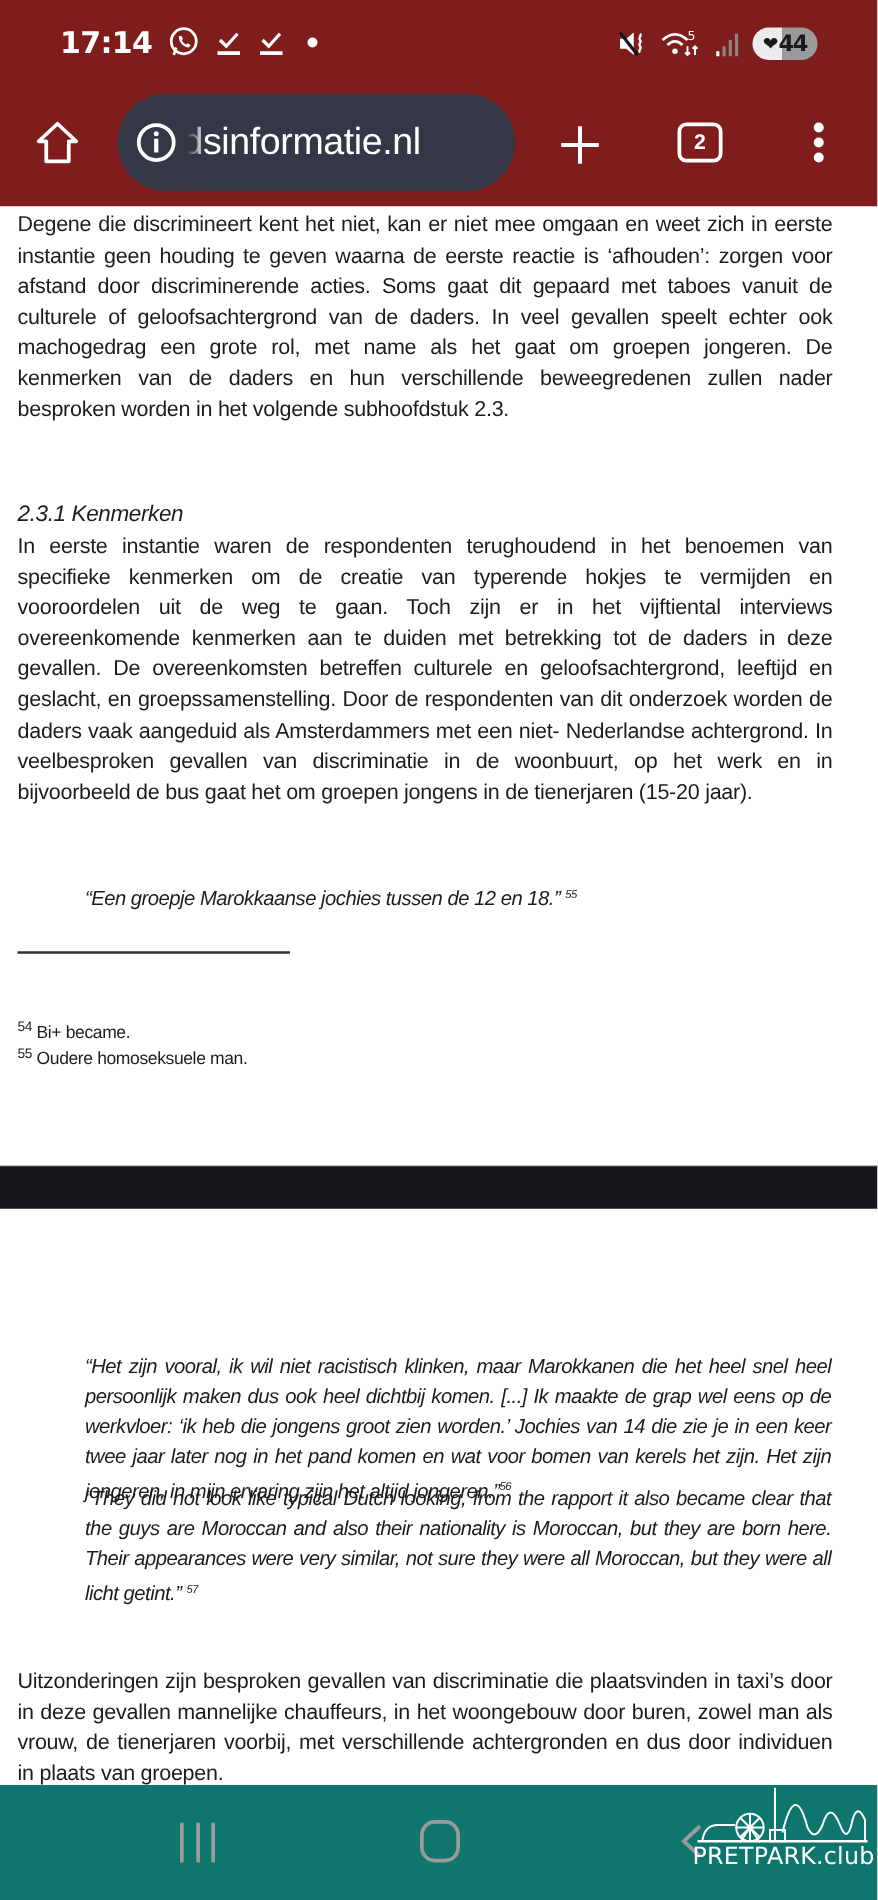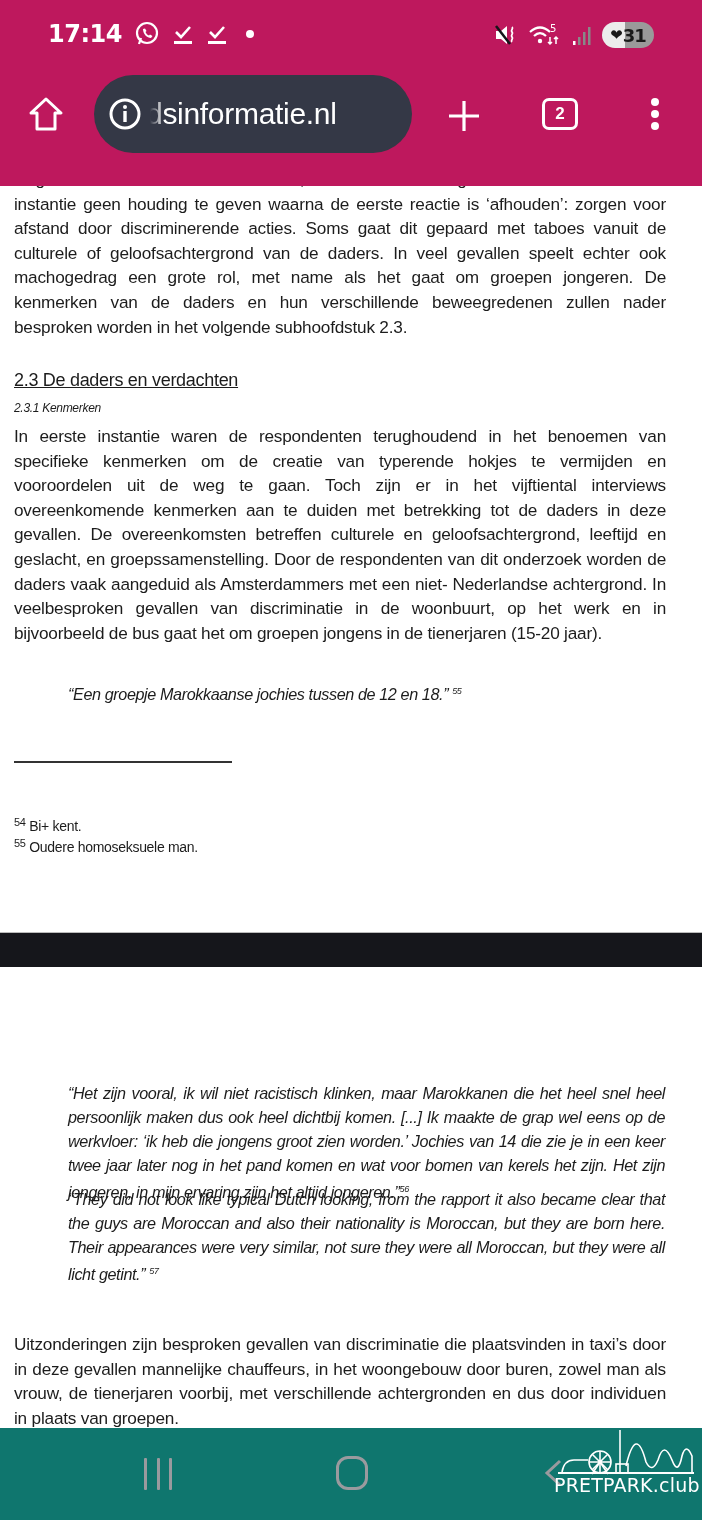--- a/index.html
+++ b/index.html
@@ -7,7 +7,7 @@
   body { position: relative; font-family: "Liberation Sans", sans-serif; color: #1a1a1a; }
 
   
-  .chrome { position: absolute; left: 0; top: 0; width: 702px; height: 186px; background: #be185d; color: #fff; z-index: 5; }
+  .chrome { position: absolute; left: 0; top: 0; width: 702px; height: 165px; background: #7f1d1d; color: #fff; z-index: 5; }
   .status { position: absolute; left: 0; top: 0; width: 702px; height: 70px; }
   .st-left { position: absolute; left: 48px; top: 20px; display: flex; align-items: center; gap: 12px; }
   .st-time { font-family: "DejaVu Sans", sans-serif; font-weight: bold; font-size: 24px; letter-spacing: -0.5px; }

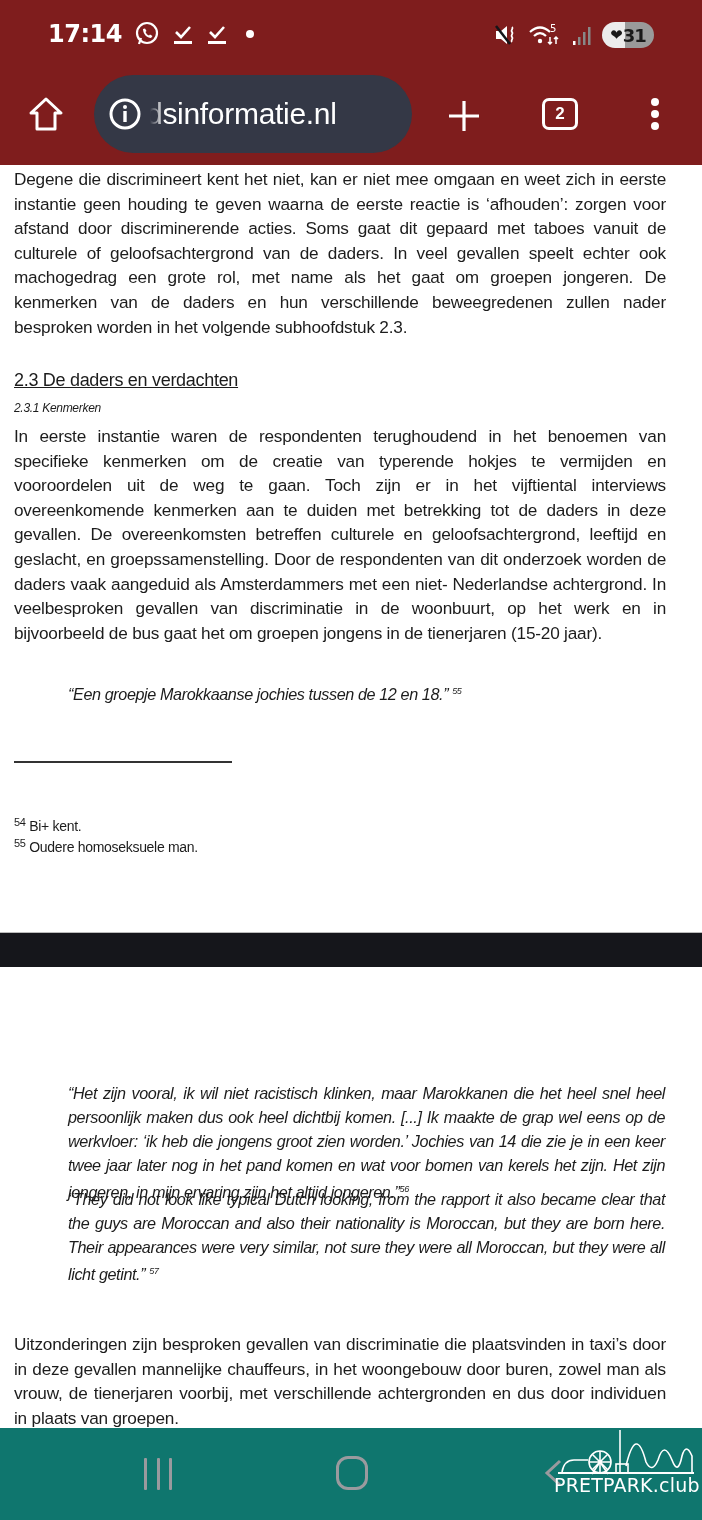--- a/index.html
+++ b/index.html
@@ -111,7 +111,7 @@
       </span>
       <span class="battery">
         <span style="font-size:15px;margin-right:1px">❤︎</span>
-        <span>31</span>
+        <span>44</span>
       </span>
     </div>
   </div>

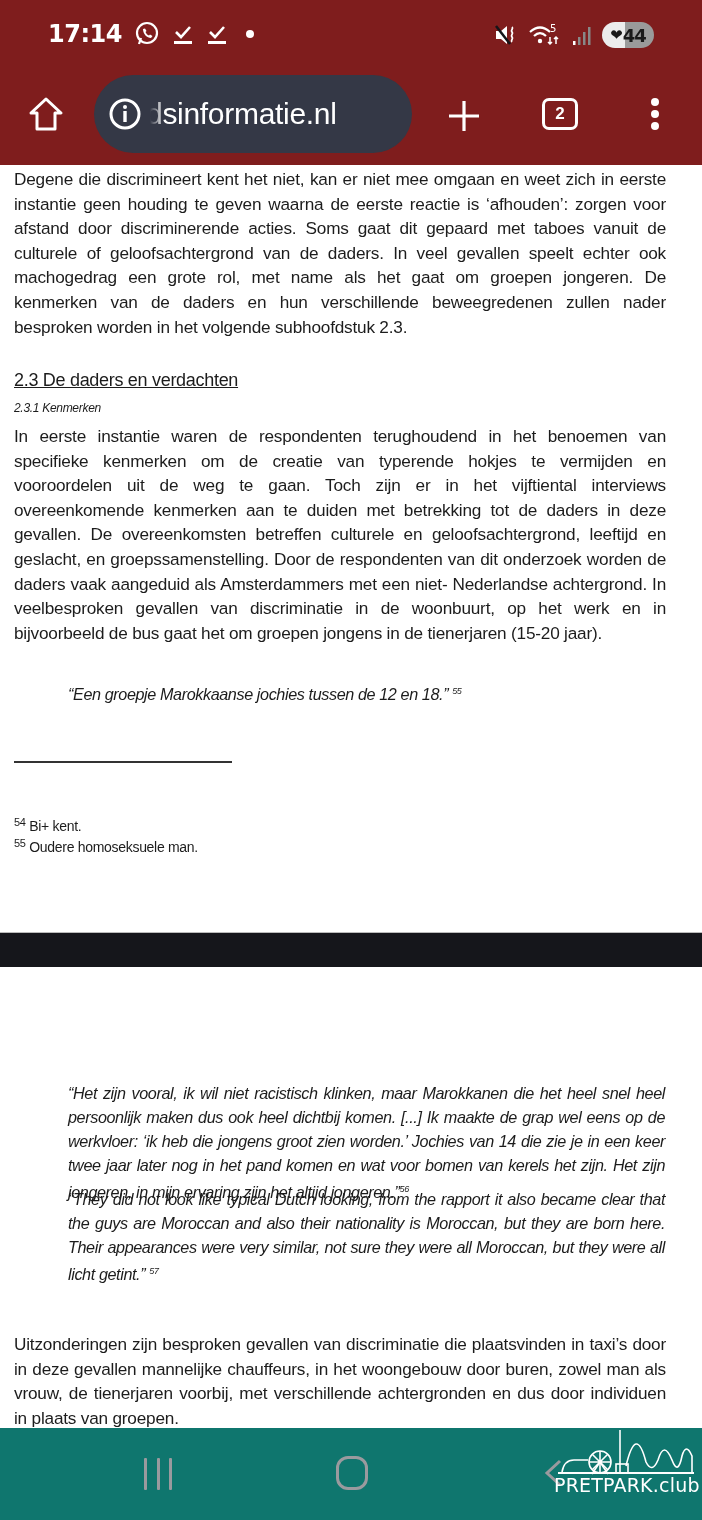--- a/index.html
+++ b/index.html
@@ -149,7 +149,6 @@
 
 <div class="page p1">
   <p class="txt body-para" style="top:2px">Degene die discrimineert kent het niet, kan er niet mee omgaan en weet zich in eerste instantie geen houding te geven waarna de eerste reactie is ‘afhouden’: zorgen voor afstand door discriminerende acties. Soms gaat dit gepaard met taboes vanuit de culturele of geloofsachtergrond van de daders. In veel gevallen speelt echter ook machogedrag een grote rol, met name als het gaat om groepen jongeren. De kenmerken van de daders en hun verschillende beweegredenen zullen nader besproken worden in het volgende subhoofdstuk 2.3.</p>
-  <div class="heading" style="top:205px">2.3 De daders en verdachten</div>
   <div class="subheading" style="top:236px">2.3.1 Kenmerken</div>
   <p class="txt body-para" style="top:259px">In eerste instantie waren de respondenten terughoudend in het benoemen van specifieke kenmerken om de creatie van typerende hokjes te vermijden en vooroordelen uit de weg te gaan. Toch zijn er in het vijftiental interviews overeenkomende kenmerken aan te duiden met betrekking tot de daders in deze gevallen. De overeenkomsten betreffen culturele en geloofsachtergrond, leeftijd en geslacht, en groepssamenstelling. Door de respondenten van dit onderzoek worden de daders vaak aangeduid als Amsterdammers met een niet- Nederlandse achtergrond. In veelbesproken gevallen van discriminatie in de woonbuurt, op het werk en in bijvoorbeeld de bus gaat het om groepen jongens in de tienerjaren (15-20 jaar).</p>
   <p class="quote" style="top:514px;width:auto;white-space:nowrap"><span>“Een groepje Marokkaanse jochies tussen de 12 en 18.”</span> <sup>55</sup></p>

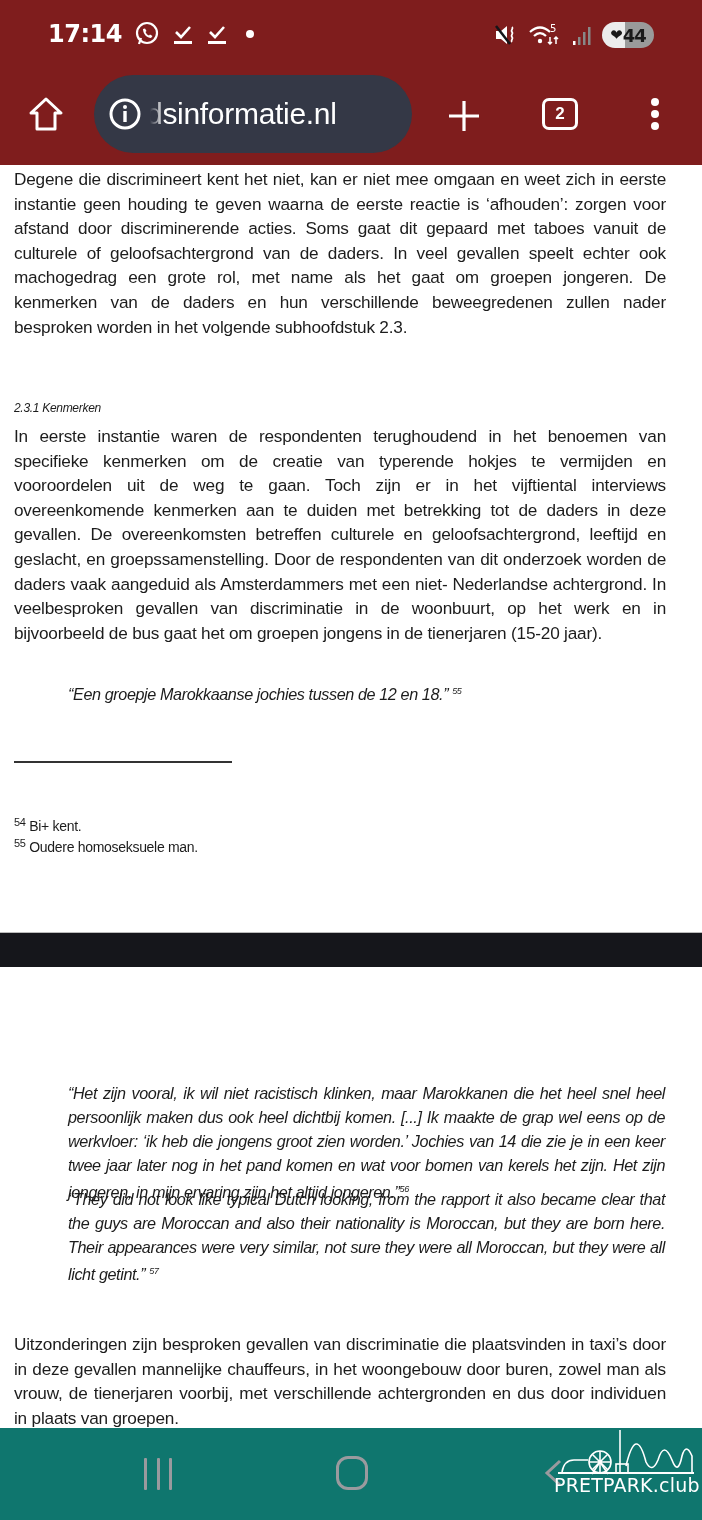--- a/index.html
+++ b/index.html
@@ -35,7 +35,7 @@
   .txt { font-family: "Liberation Sans", sans-serif; font-size: 17.2px; line-height: 24.6px; text-align: justify; color: #1c1c1c; letter-spacing: -0.2px; }
   .body-para { position: absolute; left: 14px; width: 652px; }
   .heading { position: absolute; left: 14px; font-size: 18px; text-decoration: underline; color: #1c1c1c; letter-spacing: -0.3px; }
-  .subheading { position: absolute; left: 14px; font-size: 12px; font-style: italic; color: #1c1c1c; letter-spacing: -0.3px; }
+  .subheading { position: absolute; left: 14px; font-size: 18px; font-style: italic; color: #1c1c1c; letter-spacing: -0.3px; }
   .quote { position: absolute; left: 68px; width: 597px; font-style: italic; font-size: 16.2px; line-height: 24px; text-align: justify; color: #1c1c1c; letter-spacing: -0.4px; }
   sup { font-size: 9px; vertical-align: 6px; font-style: italic; }
   .fn-rule { position: absolute; left: 14px; top: 596px; width: 218px; height: 1.5px; background: #333; }

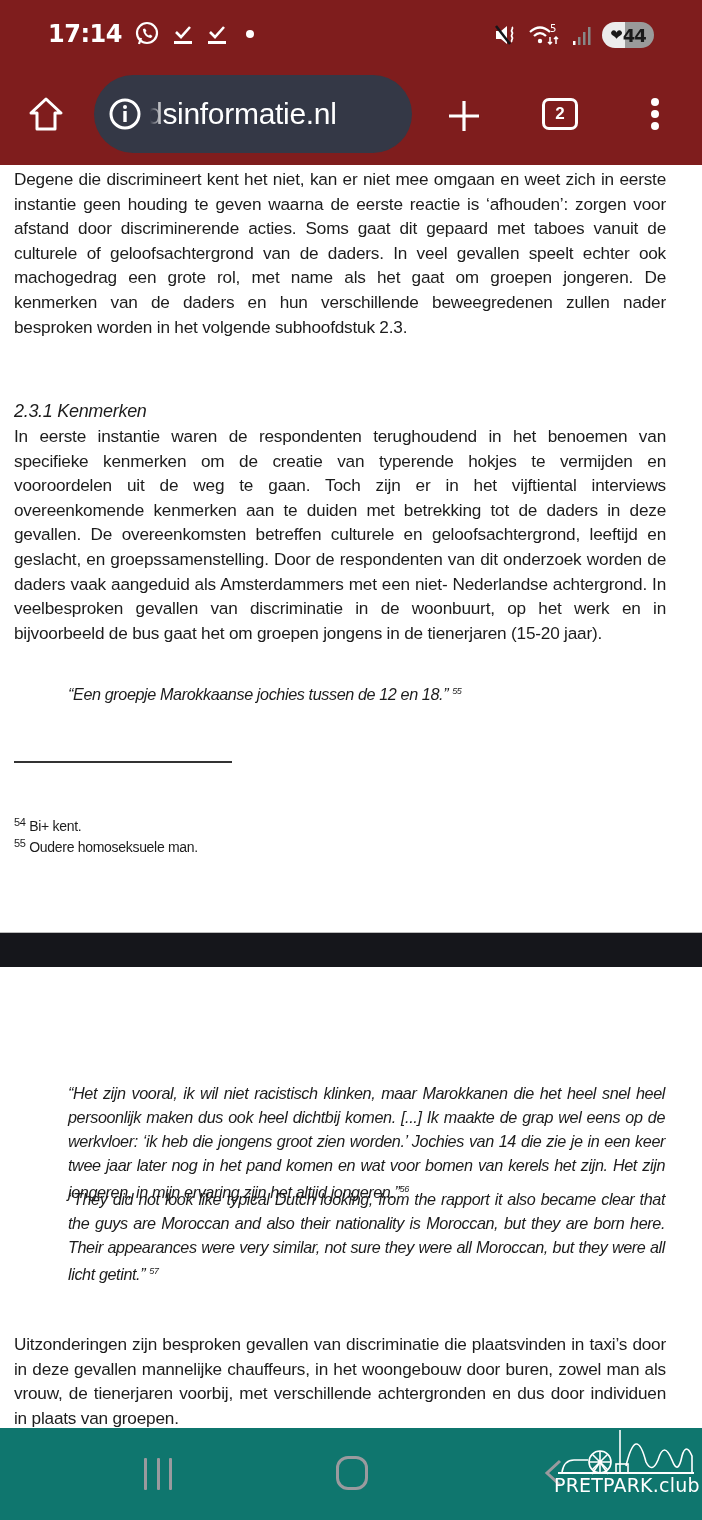--- a/index.html
+++ b/index.html
@@ -151,7 +151,7 @@
   <p class="txt body-para" style="top:2px">Degene die discrimineert kent het niet, kan er niet mee omgaan en weet zich in eerste instantie geen houding te geven waarna de eerste reactie is ‘afhouden’: zorgen voor afstand door discriminerende acties. Soms gaat dit gepaard met taboes vanuit de culturele of geloofsachtergrond van de daders. In veel gevallen speelt echter ook machogedrag een grote rol, met name als het gaat om groepen jongeren. De kenmerken van de daders en hun verschillende beweegredenen zullen nader besproken worden in het volgende subhoofdstuk 2.3.</p>
   <div class="subheading" style="top:236px">2.3.1 Kenmerken</div>
   <p class="txt body-para" style="top:259px">In eerste instantie waren de respondenten terughoudend in het benoemen van specifieke kenmerken om de creatie van typerende hokjes te vermijden en vooroordelen uit de weg te gaan. Toch zijn er in het vijftiental interviews overeenkomende kenmerken aan te duiden met betrekking tot de daders in deze gevallen. De overeenkomsten betreffen culturele en geloofsachtergrond, leeftijd en geslacht, en groepssamenstelling. Door de respondenten van dit onderzoek worden de daders vaak aangeduid als Amsterdammers met een niet- Nederlandse achtergrond. In veelbesproken gevallen van discriminatie in de woonbuurt, op het werk en in bijvoorbeeld de bus gaat het om groepen jongens in de tienerjaren (15-20 jaar).</p>
-  <p class="quote" style="top:514px;width:auto;white-space:nowrap"><span>“Een groepje Marokkaanse jochies tussen de 12 en 18.”</span> <sup>55</sup></p>
+  <p class="quote" style="top:538px;width:auto;white-space:nowrap"><span>“Een groepje Marokkaanse jochies tussen de 12 en 18.”</span> <sup>55</sup></p>
   <div class="fn-rule"></div>
   <div class="footnote" style="top:651px"><sup>54</sup> <span>Bi+ kent.</span></div>
   <div class="footnote" style="top:672px"><sup>55</sup> <span>Oudere homoseksuele man.</span></div>

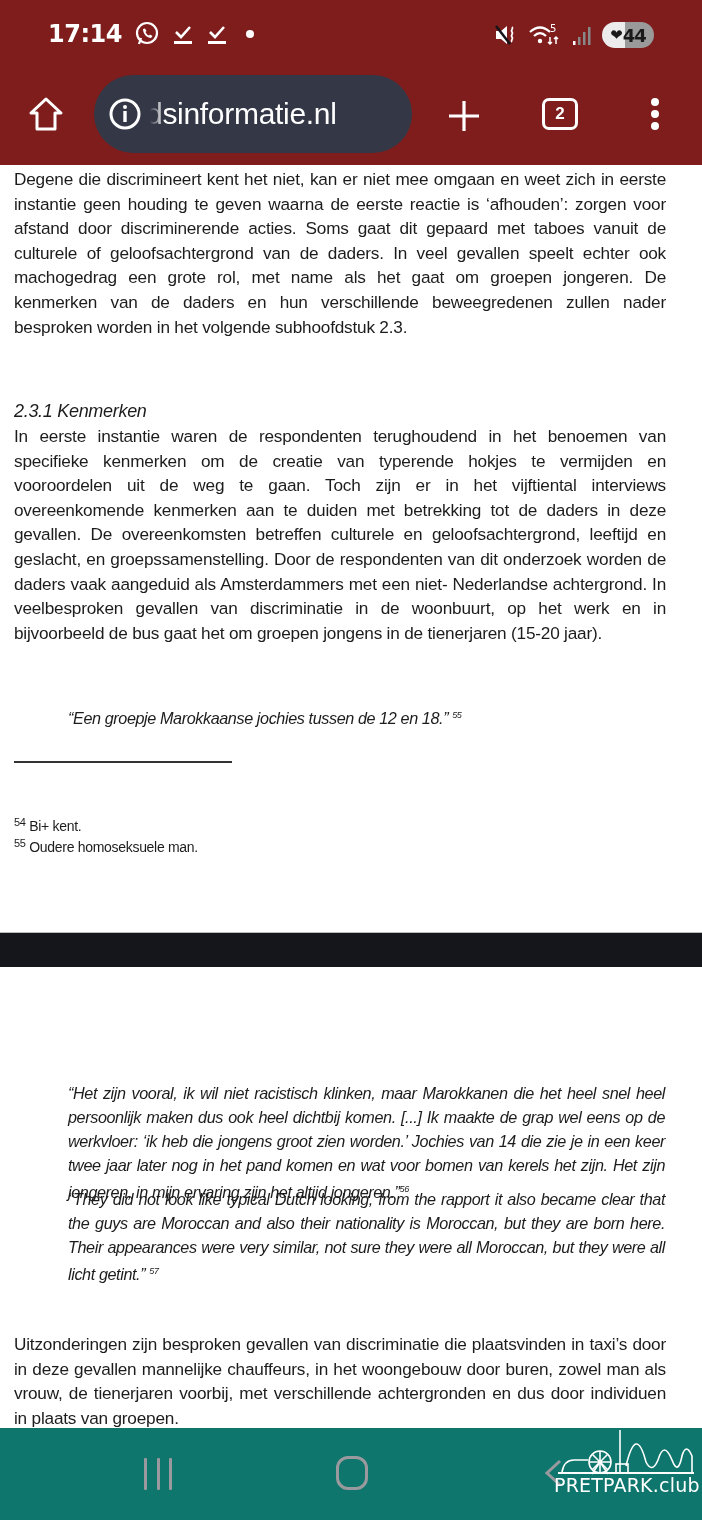--- a/index.html
+++ b/index.html
@@ -153,7 +153,7 @@
   <p class="txt body-para" style="top:259px">In eerste instantie waren de respondenten terughoudend in het benoemen van specifieke kenmerken om de creatie van typerende hokjes te vermijden en vooroordelen uit de weg te gaan. Toch zijn er in het vijftiental interviews overeenkomende kenmerken aan te duiden met betrekking tot de daders in deze gevallen. De overeenkomsten betreffen culturele en geloofsachtergrond, leeftijd en geslacht, en groepssamenstelling. Door de respondenten van dit onderzoek worden de daders vaak aangeduid als Amsterdammers met een niet- Nederlandse achtergrond. In veelbesproken gevallen van discriminatie in de woonbuurt, op het werk en in bijvoorbeeld de bus gaat het om groepen jongens in de tienerjaren (15-20 jaar).</p>
   <p class="quote" style="top:538px;width:auto;white-space:nowrap"><span>“Een groepje Marokkaanse jochies tussen de 12 en 18.”</span> <sup>55</sup></p>
   <div class="fn-rule"></div>
-  <div class="footnote" style="top:651px"><sup>54</sup> <span>Bi+ kent.</span></div>
+  <div class="footnote" style="top:651px"><sup>54</sup> <span>Bi+ became.</span></div>
   <div class="footnote" style="top:672px"><sup>55</sup> <span>Oudere homoseksuele man.</span></div>
 </div>
 

